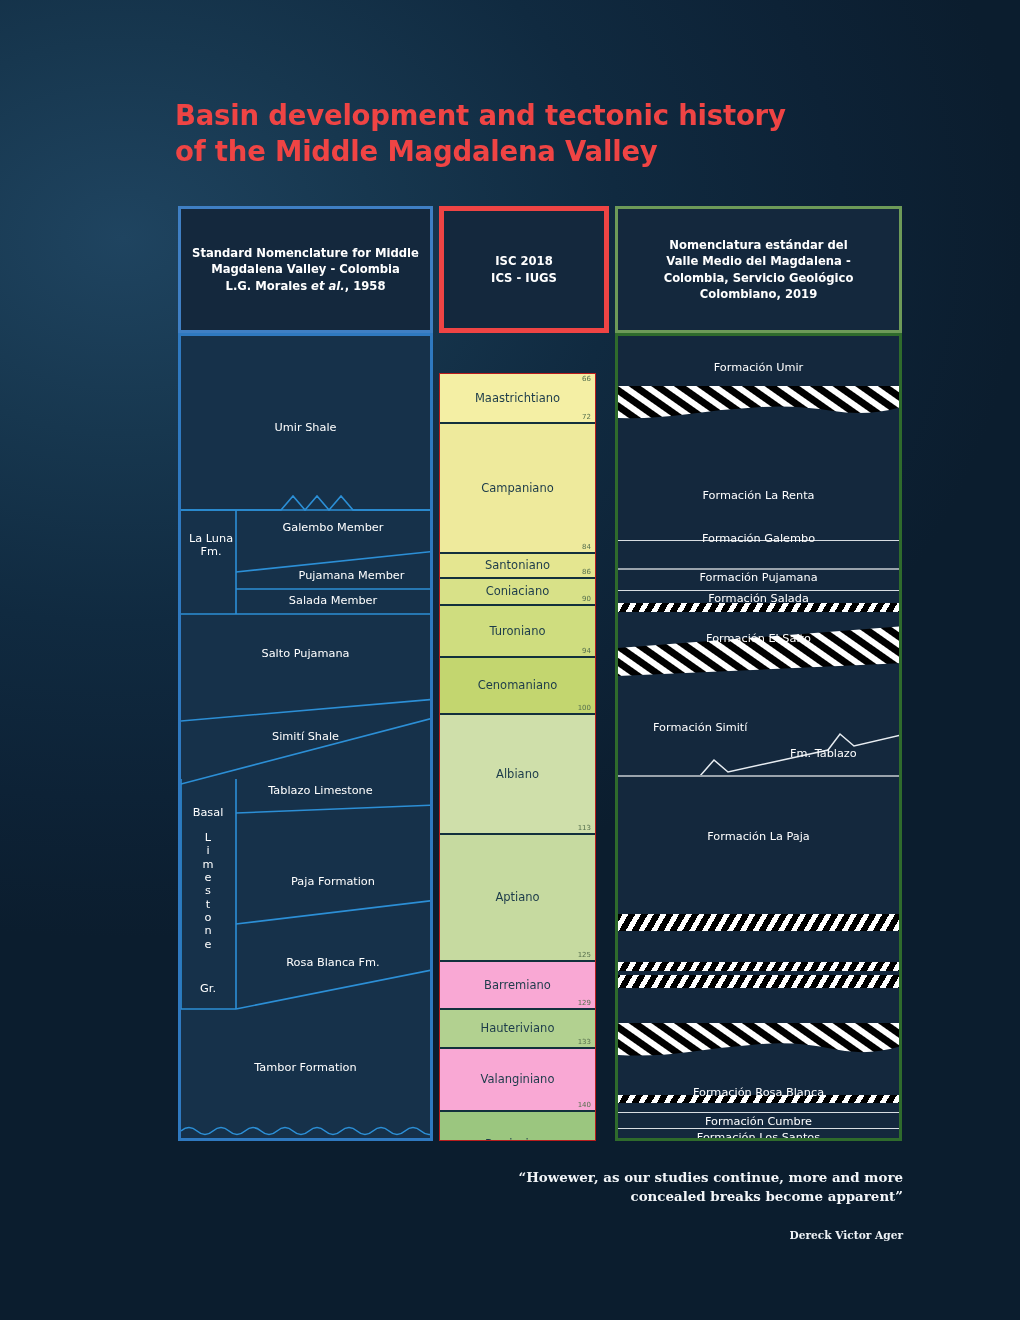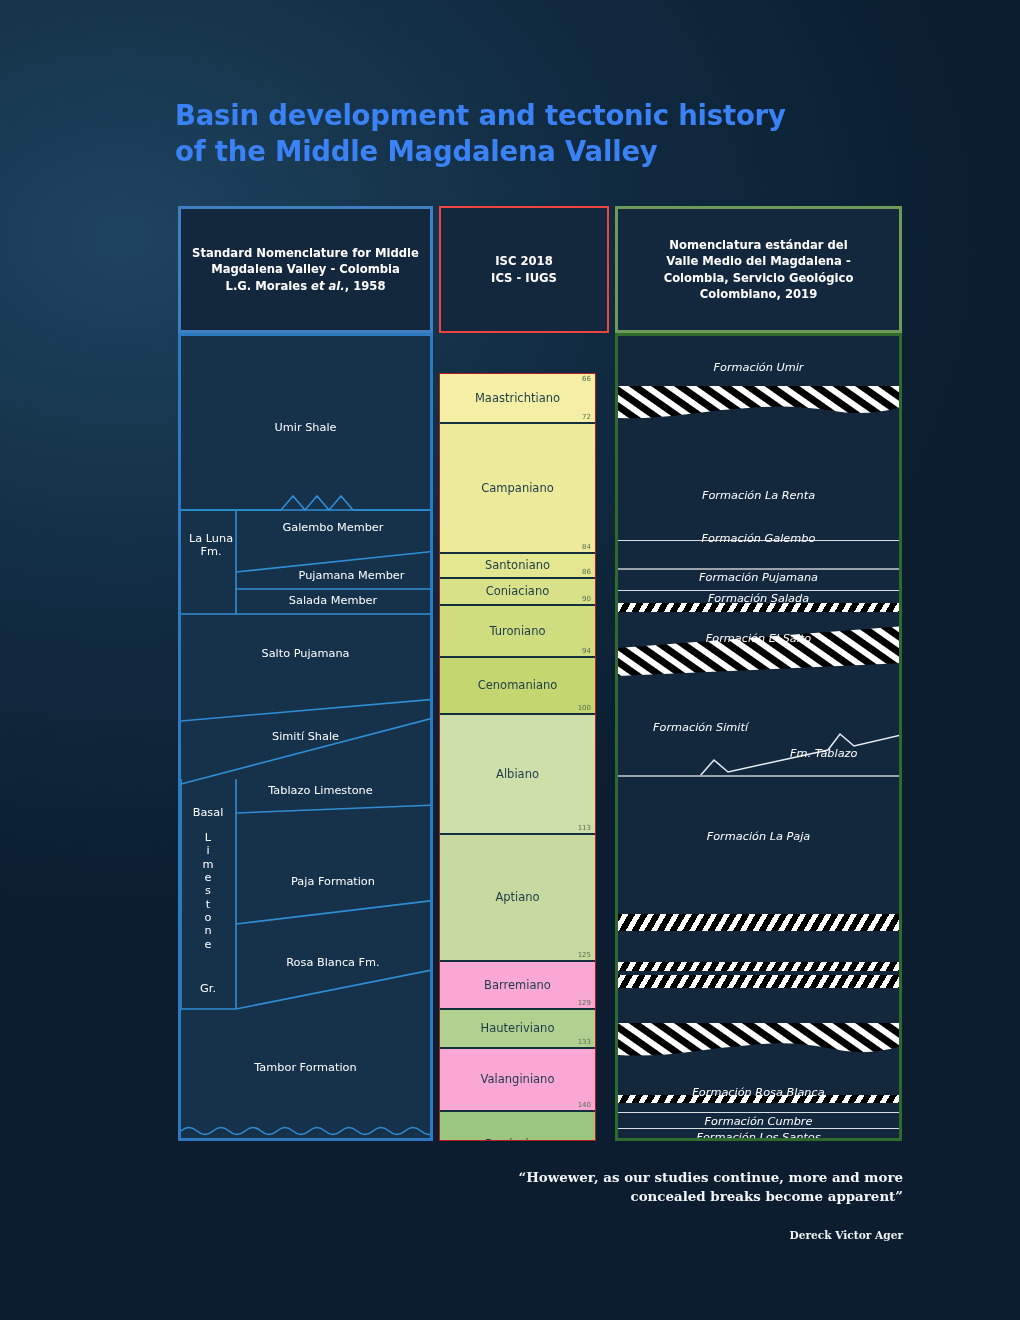--- a/index.html
+++ b/index.html
@@ -23,7 +23,7 @@
     font-size: 27.5px; font-weight: bold;
     line-height: 1.32;
     letter-spacing: -0.2px;
-    color: #3b82f6;
+    color: #ef4444;
   }
   #title .l2 { display: block; }
 

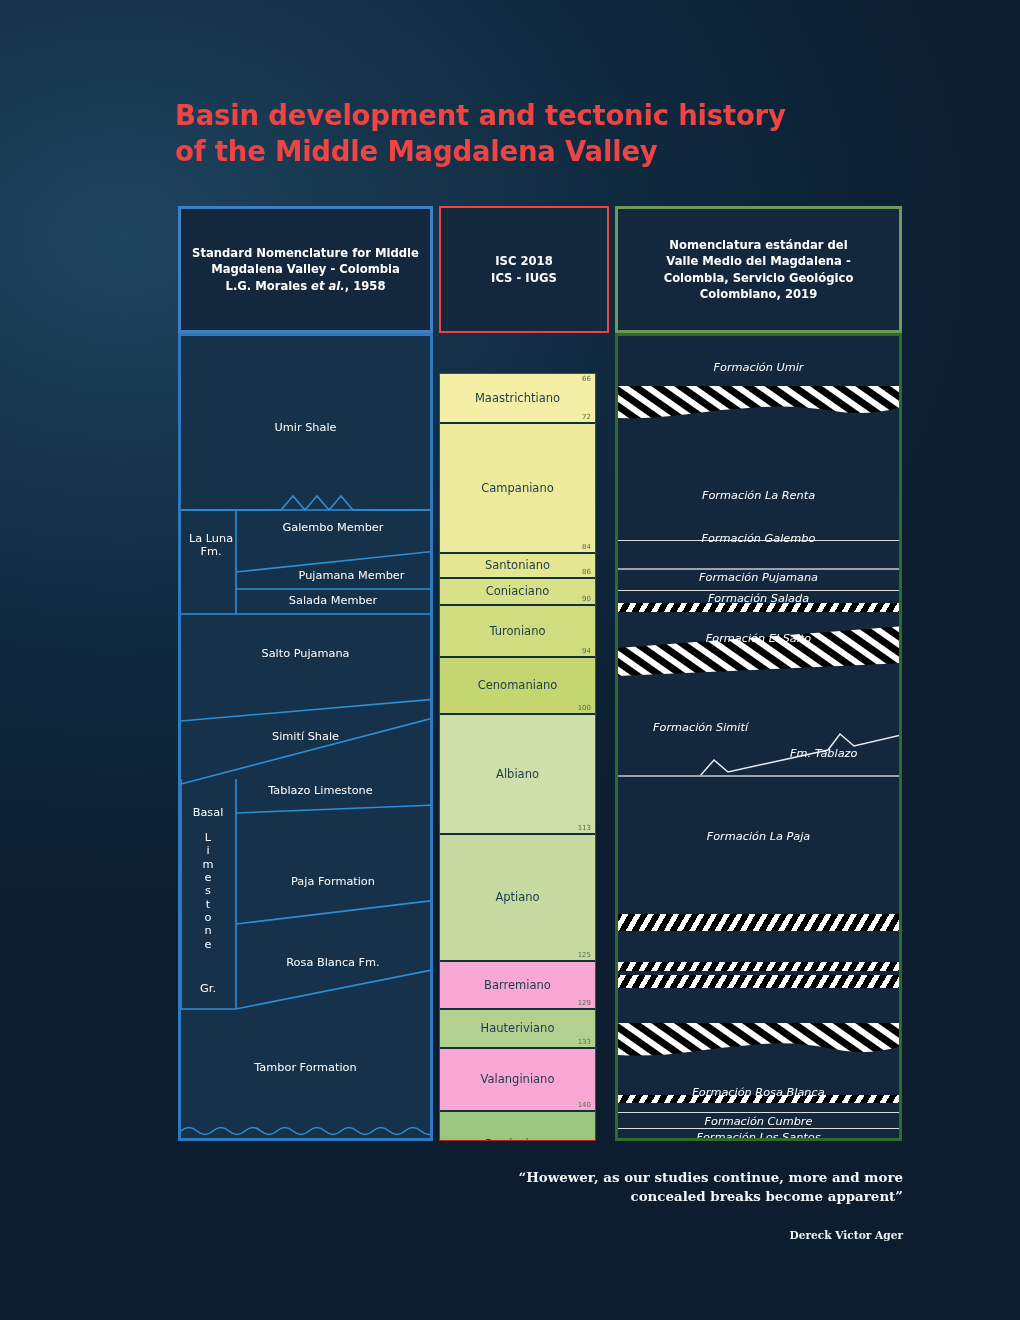--- a/index.html
+++ b/index.html
@@ -51,7 +51,7 @@
     padding: 4px 10px;
   }
   #hdrA { left: 3px;   right: 4px; border: 3px solid #3f7fc4; }
-  #hdrB { left: 2px;   right: 3px; border: 2px solid #ef4444; }
+  #hdrB { left: 2px;   right: 3px; border: 5px solid #ef4444; }
   #hdrC { left: 3px;   right: 3px; border: 3px solid #6d9a58; }
 
   

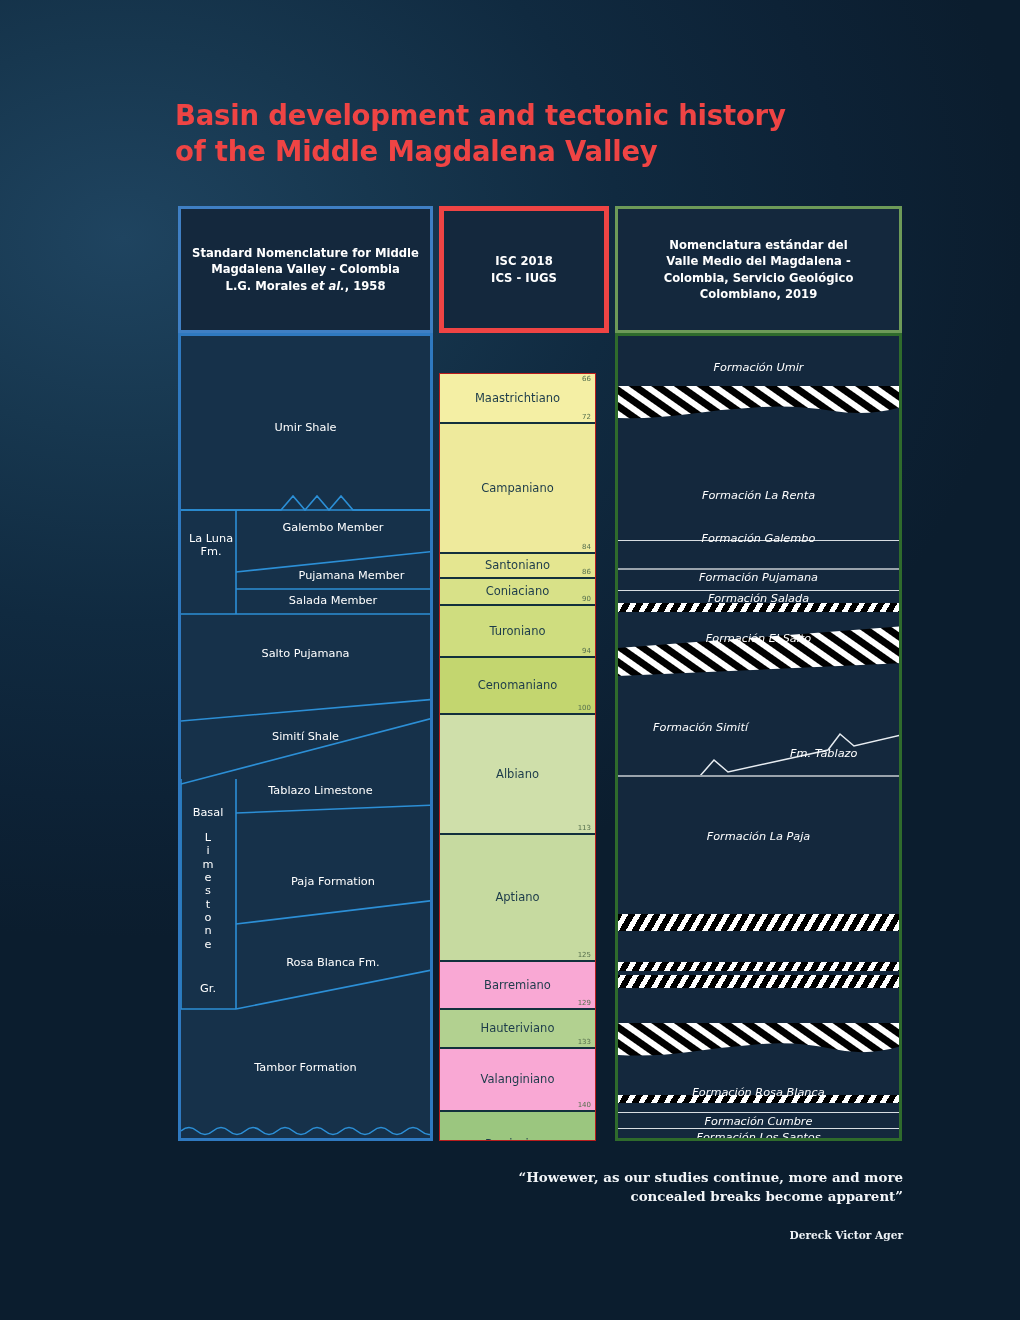--- a/index.html
+++ b/index.html
@@ -95,7 +95,6 @@
   .labC {
     position: absolute; font-size: 11.3px; color: #ffffff;
     white-space: nowrap;
-    font-style: italic;
   }
   .ruleC { position: absolute; background: #d8dde2; height: 1.4px; }
   .ruleC.thick { height: 2.4px; background: #9aa3ac; }

